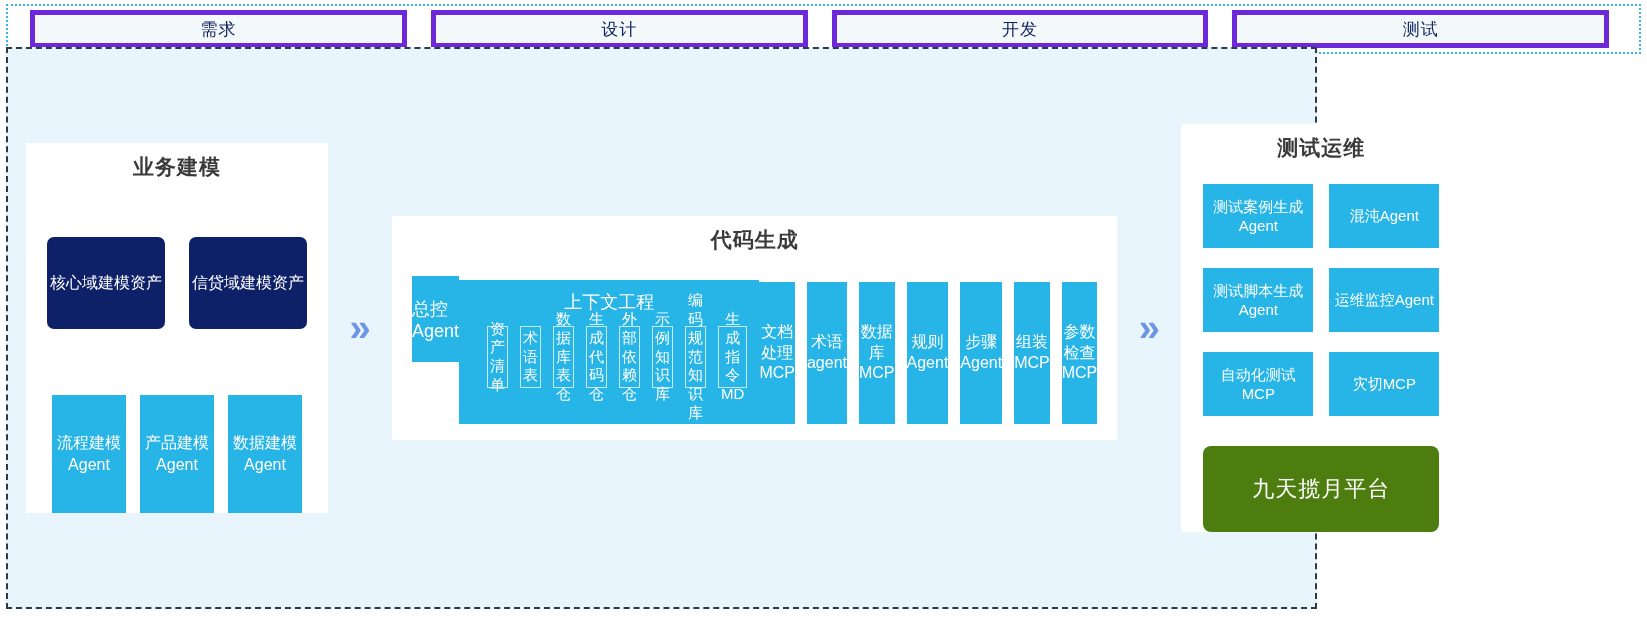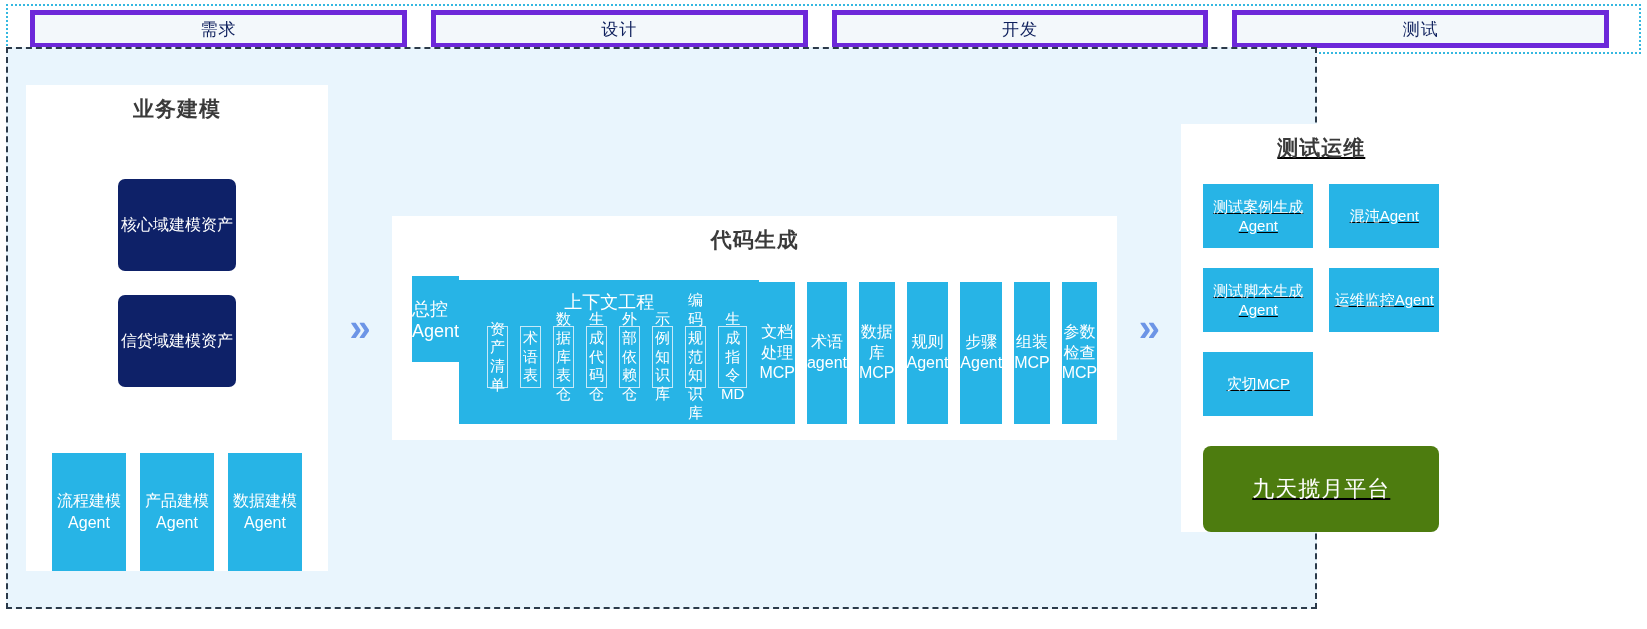--- a/index.html
+++ b/index.html
@@ -158,7 +158,7 @@
   }
 
   
-  .panel-right { width: 280px; flex: 0 0 280px; text-decoration: underline; }
+  .panel-right { width: 280px; flex: 0 0 280px; }
   .right-grid {
     display: grid;
     grid-template-columns: 110px 110px;

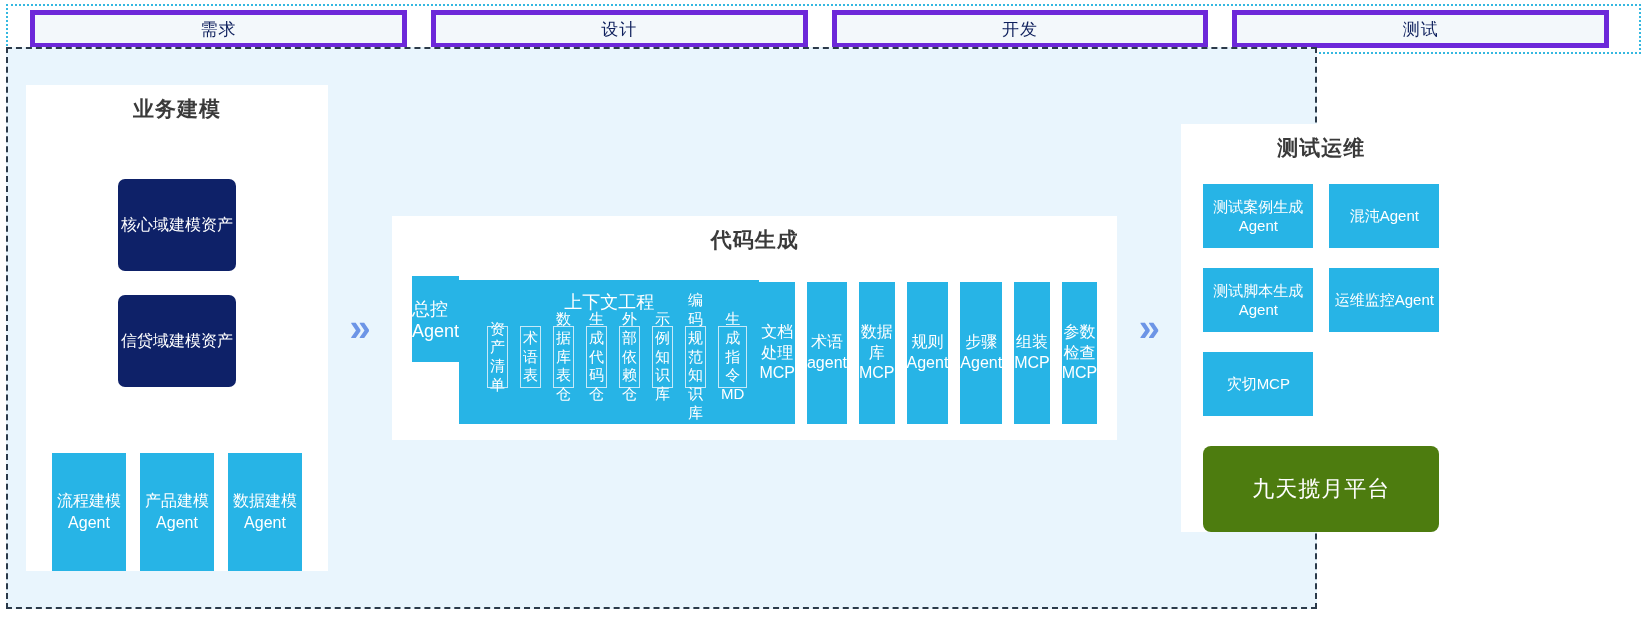--- a/index.html
+++ b/index.html
@@ -66,7 +66,6 @@
   .left-assets {
     display: flex; gap: 24px;
     margin-top: 42px;
-    flex-direction: column;
   }
   .asset-box {
     width: 118px; height: 92px;

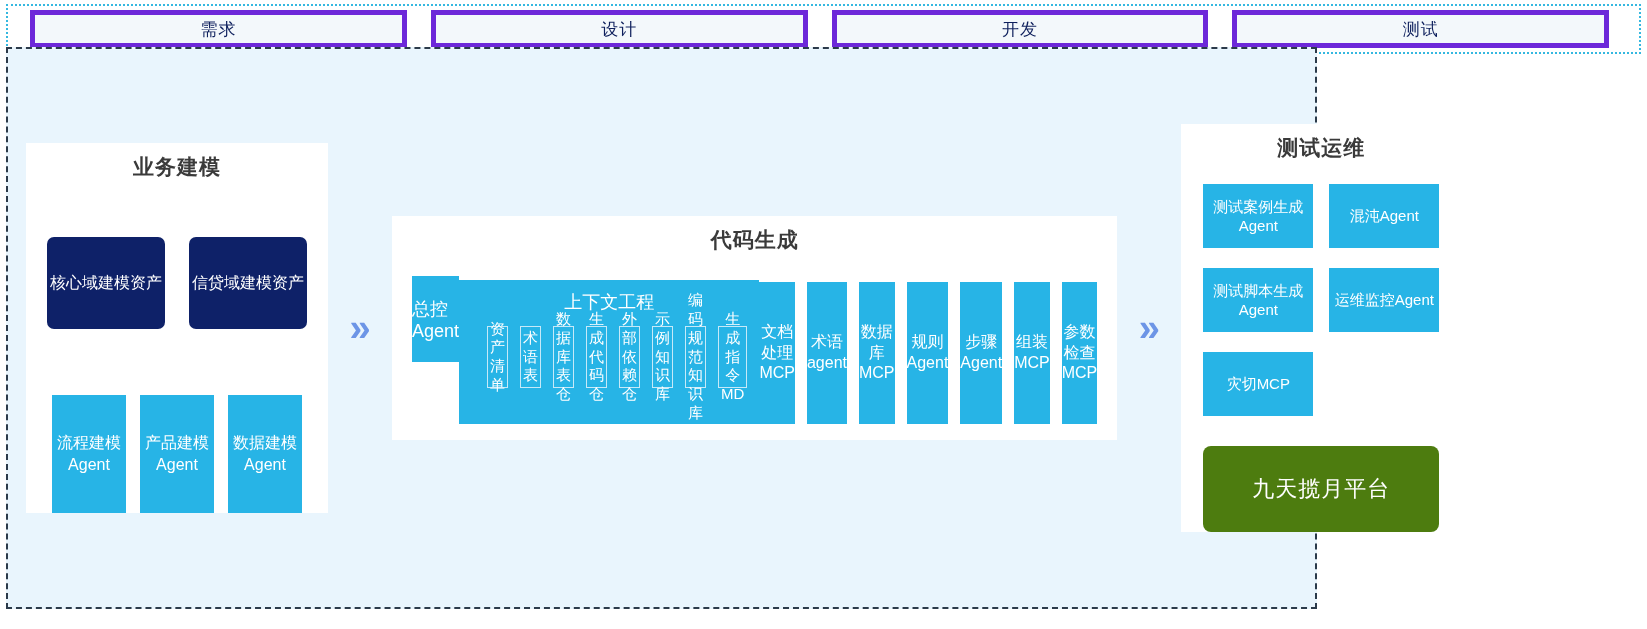--- a/index.html
+++ b/index.html
@@ -323,6 +323,9 @@
             <span>运维监控Agent</span>
           </div>
         <div class="right-box">
+            <span>自动化测试MCP</span>
+          </div>
+        <div class="right-box">
             <span>灾切MCP</span>
           </div>
       </div>

